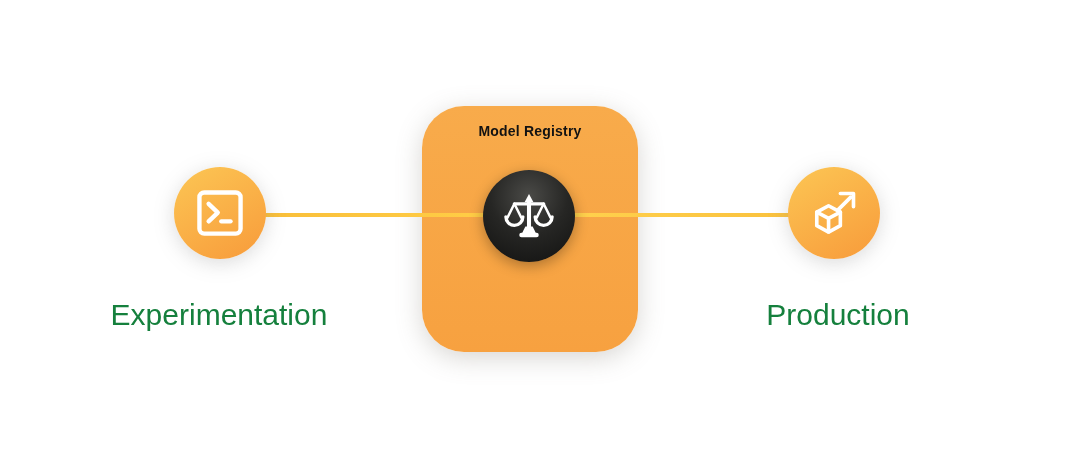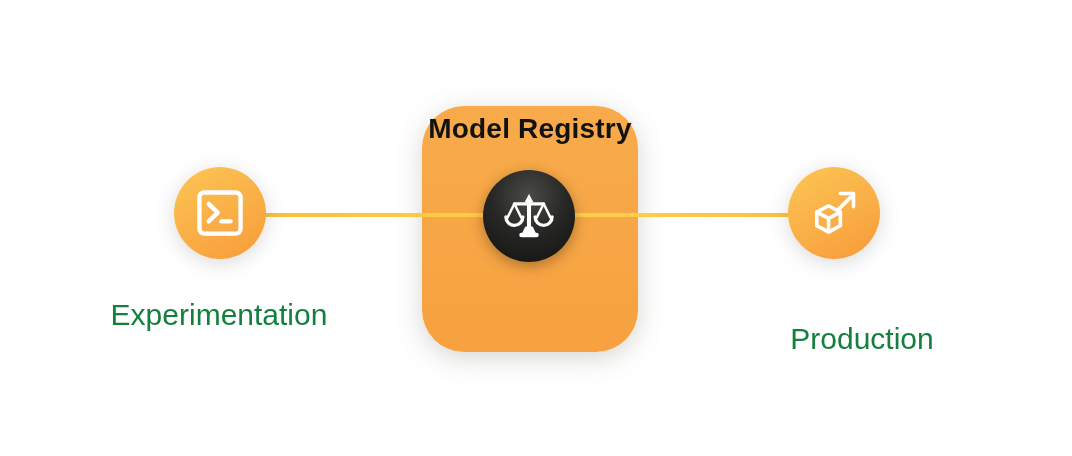--- a/index.html
+++ b/index.html
@@ -38,9 +38,9 @@
     z-index: 1;
   }
   .registry-title {
-    padding-top: 7px;
+    padding-top: 17px;
     text-align: center;
-    font-size: 28px;
+    font-size: 14px;
     font-weight: 600;
     color: #121212;
     letter-spacing: 0.2px;

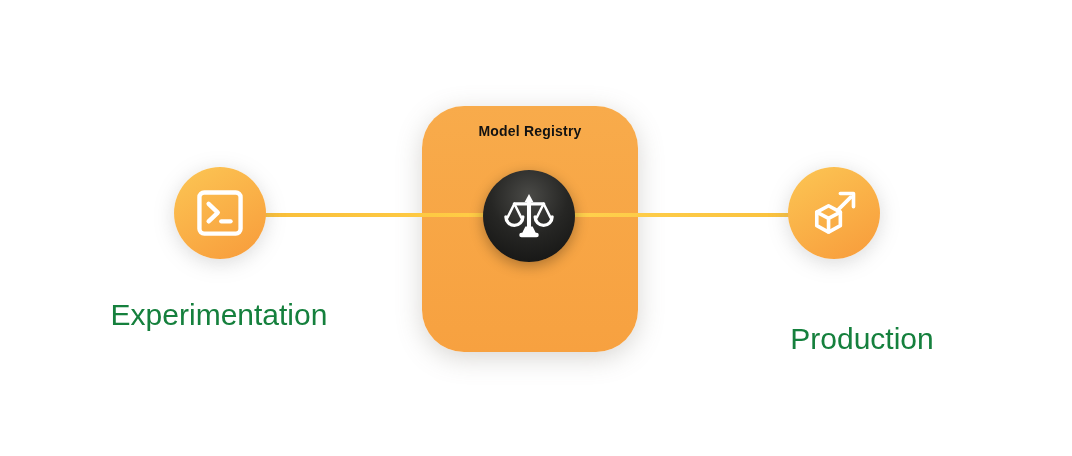--- a/index.html
+++ b/index.html
@@ -85,7 +85,7 @@
   }
   .label-exp     { left: 219px; }
   .label-staging { left: 529px; }
-  .label-prod    { left: 862px; margin-top: 24px; }
+  .label-prod    { left: 838px; }
   .icon-svg { display: block; }
 </style>
 </head>

